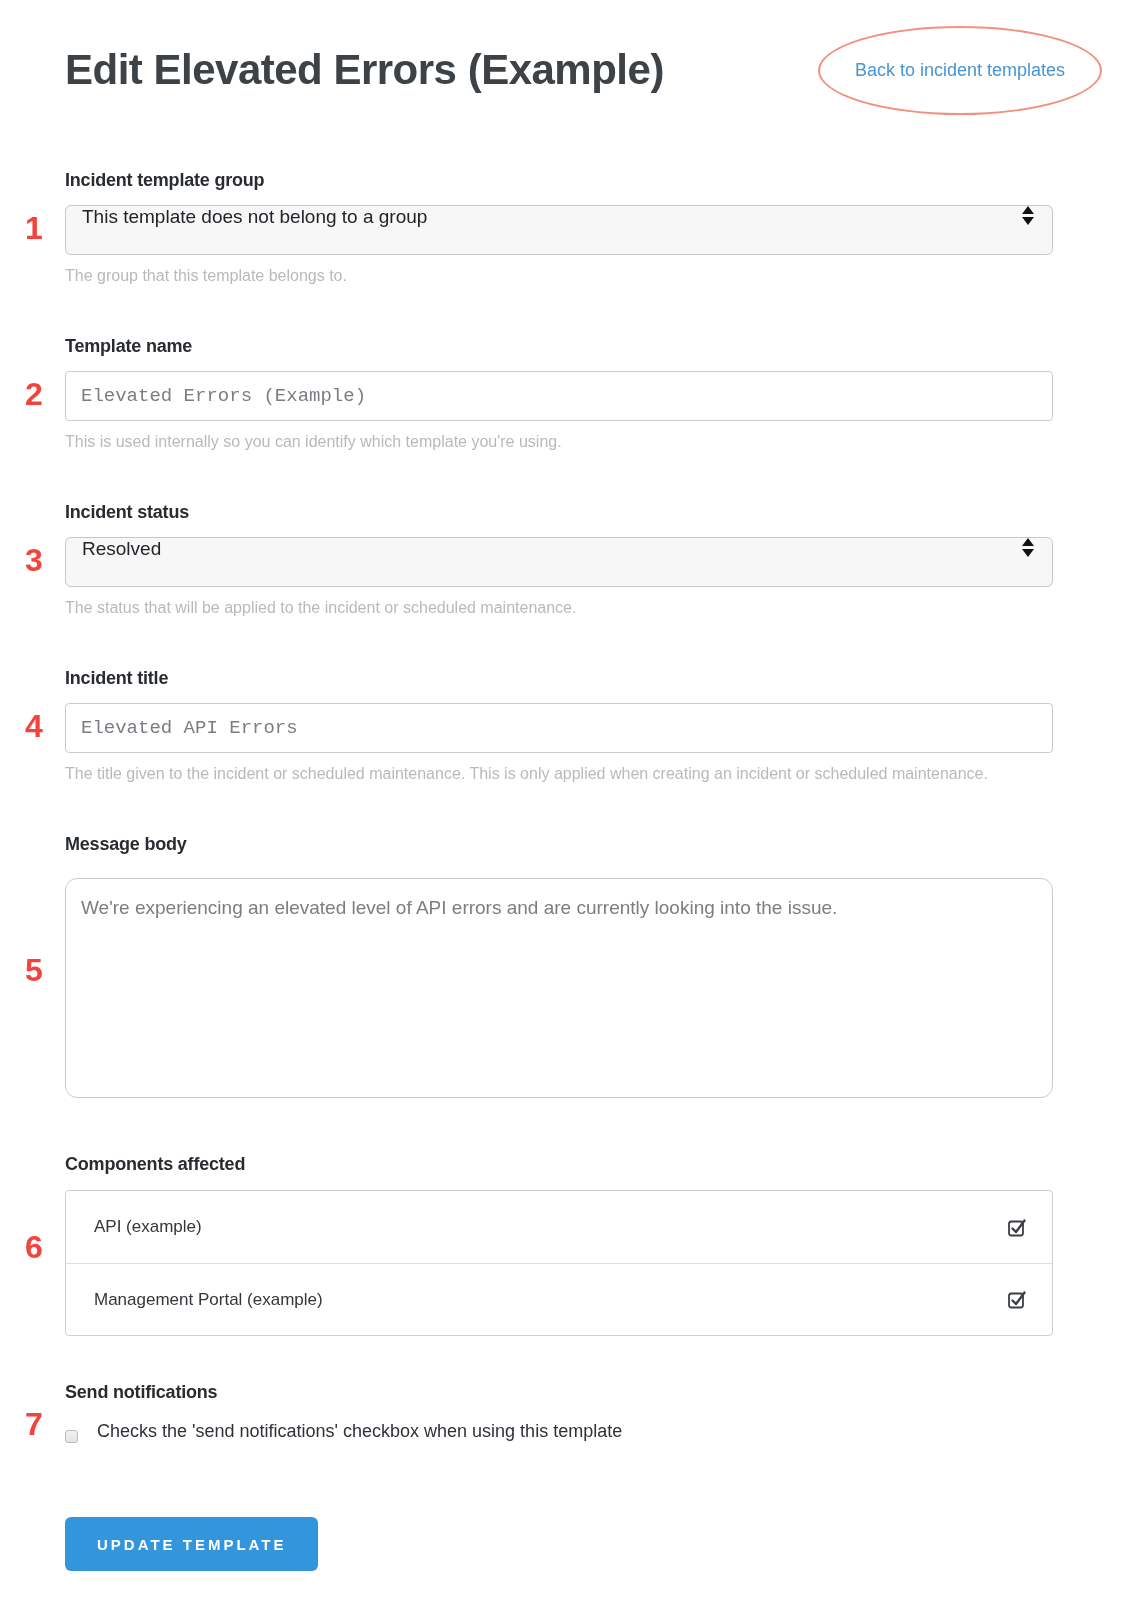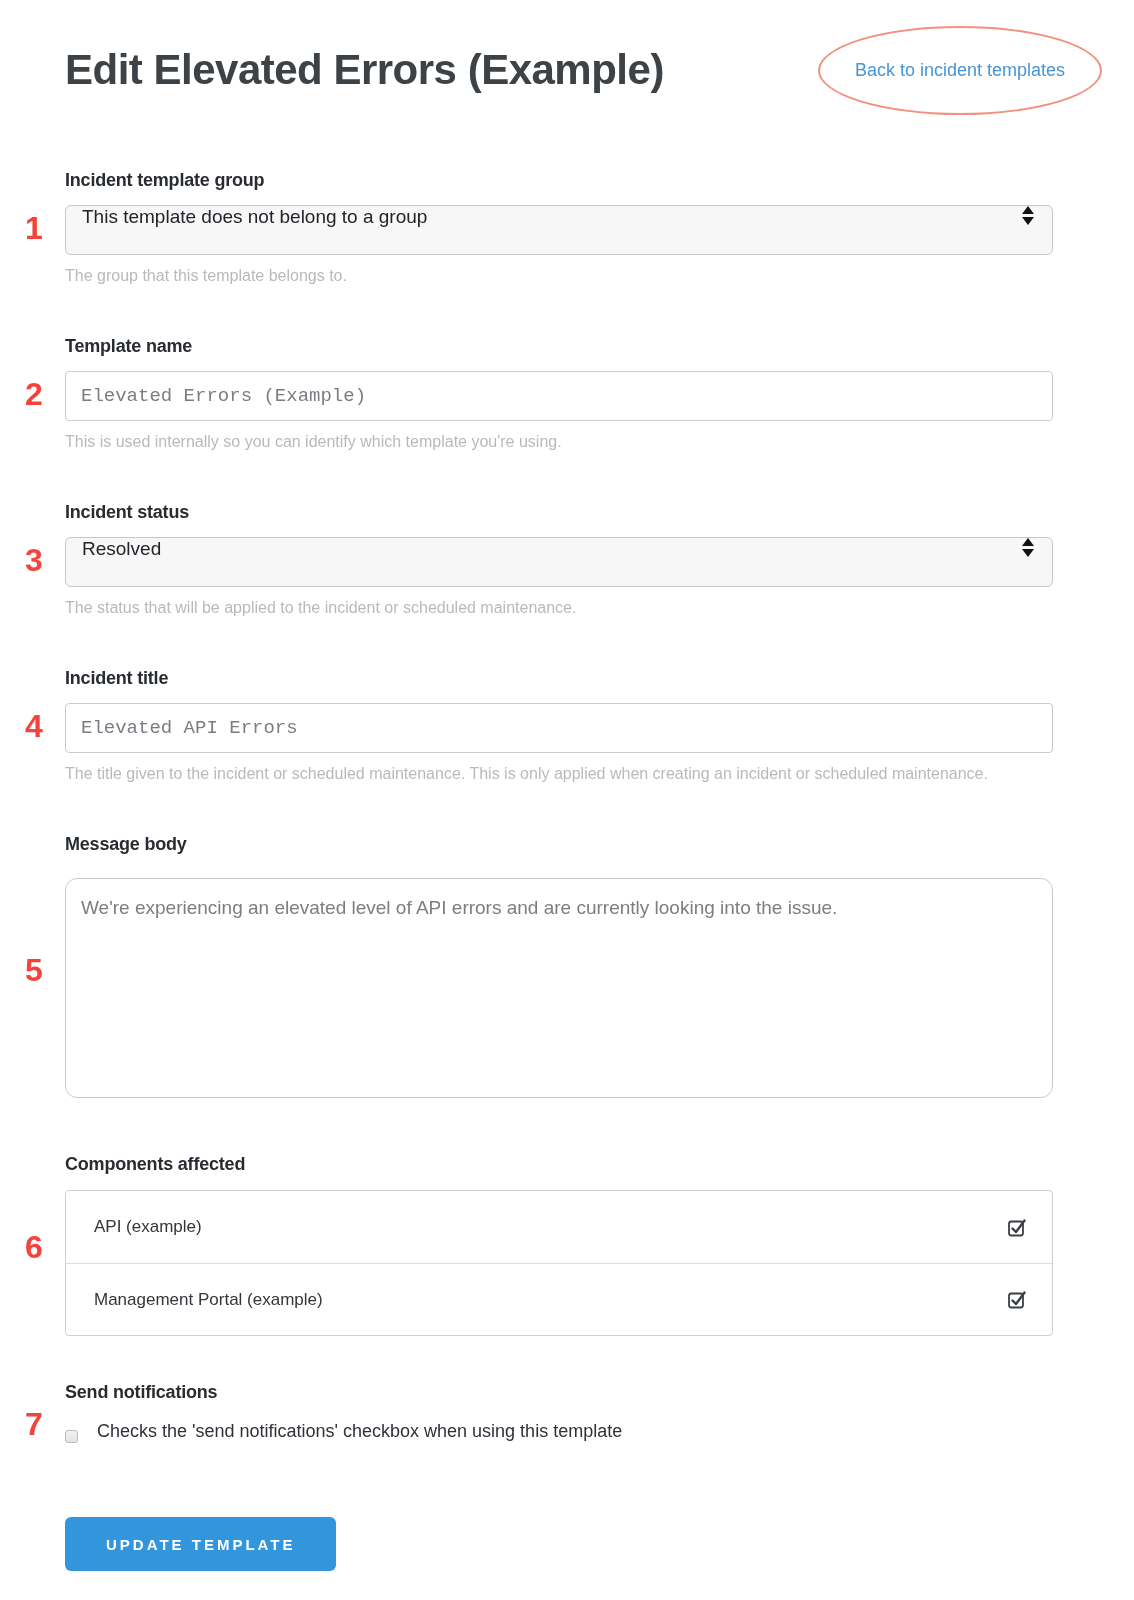--- a/index.html
+++ b/index.html
@@ -121,7 +121,7 @@
   
   .btn-primary {
     margin-top: 74px;
-    height: 54px; padding: 0 41px;
+    height: 54px; padding: 0 32px;
     background: #3396dc; border: none; border-radius: 6px;
     color: #ffffff; font-family: "Liberation Sans", "DejaVu Sans", sans-serif;
     font-size: 15px; font-weight: 700; letter-spacing: 3px;

